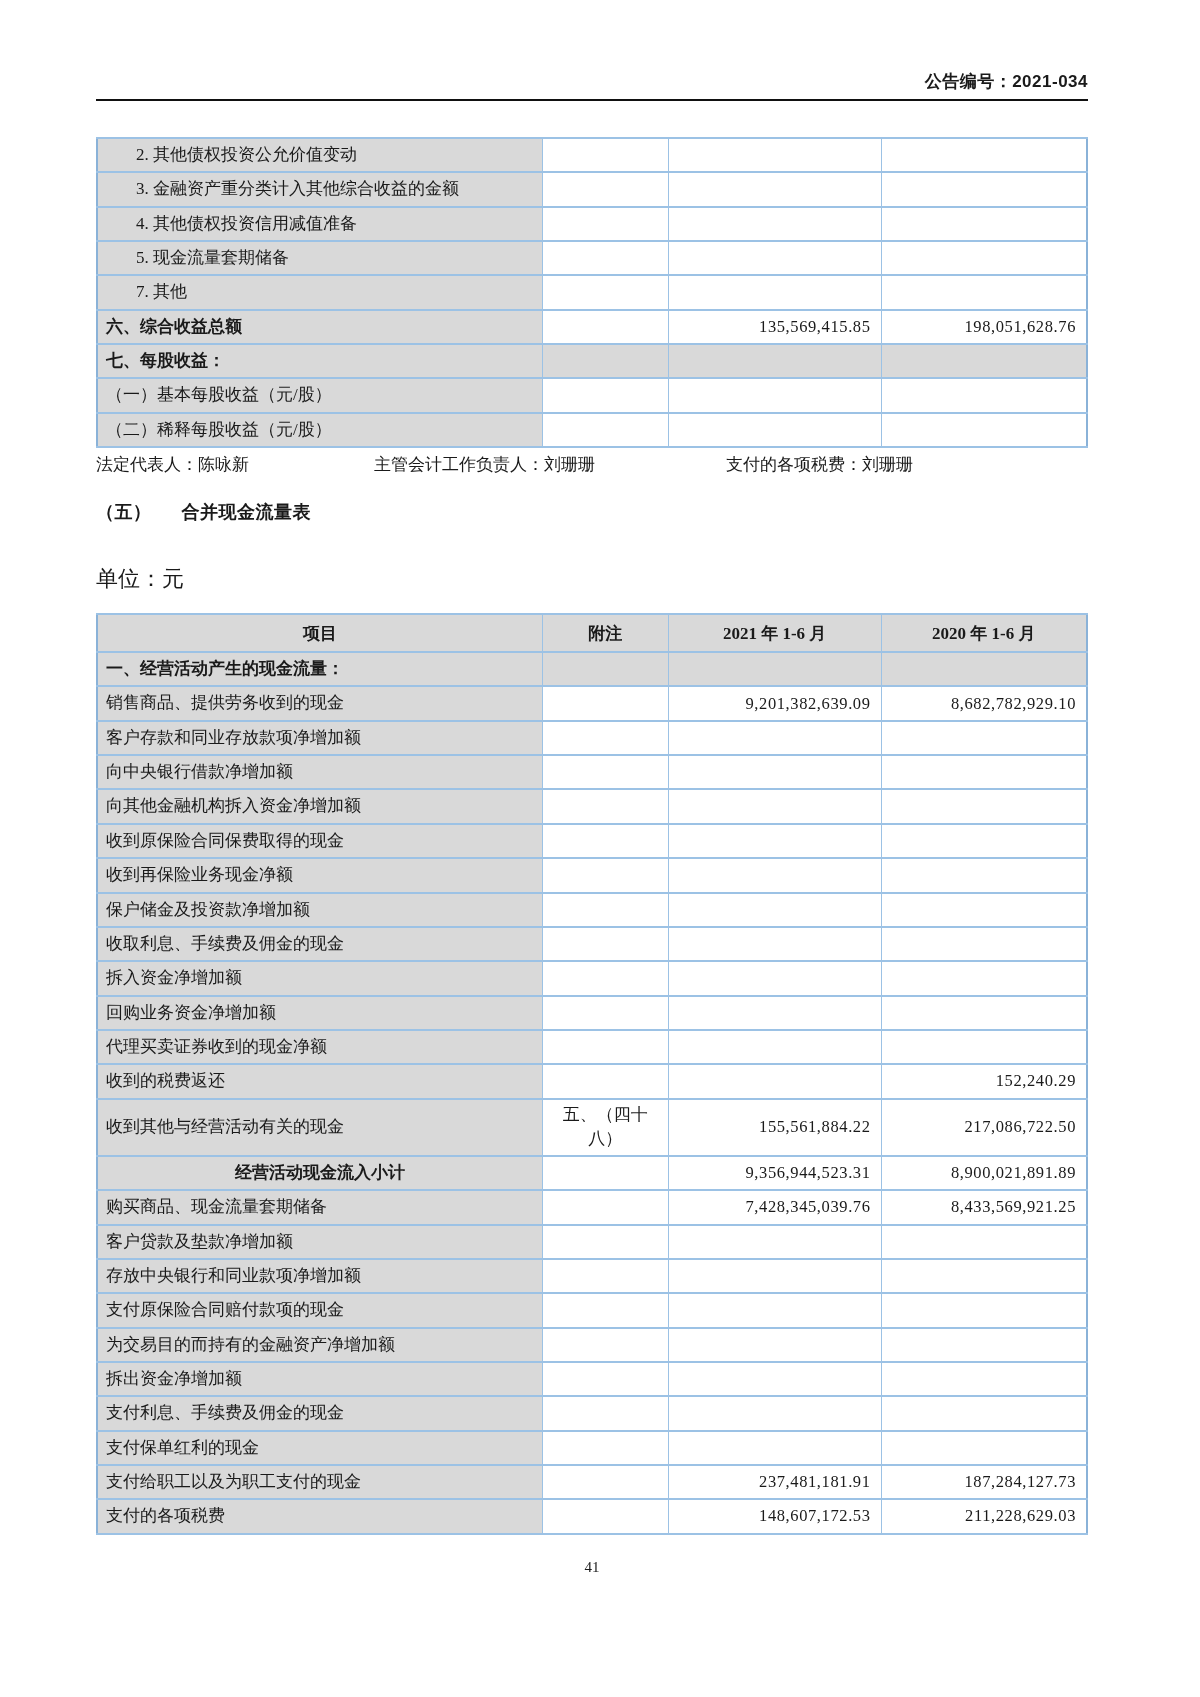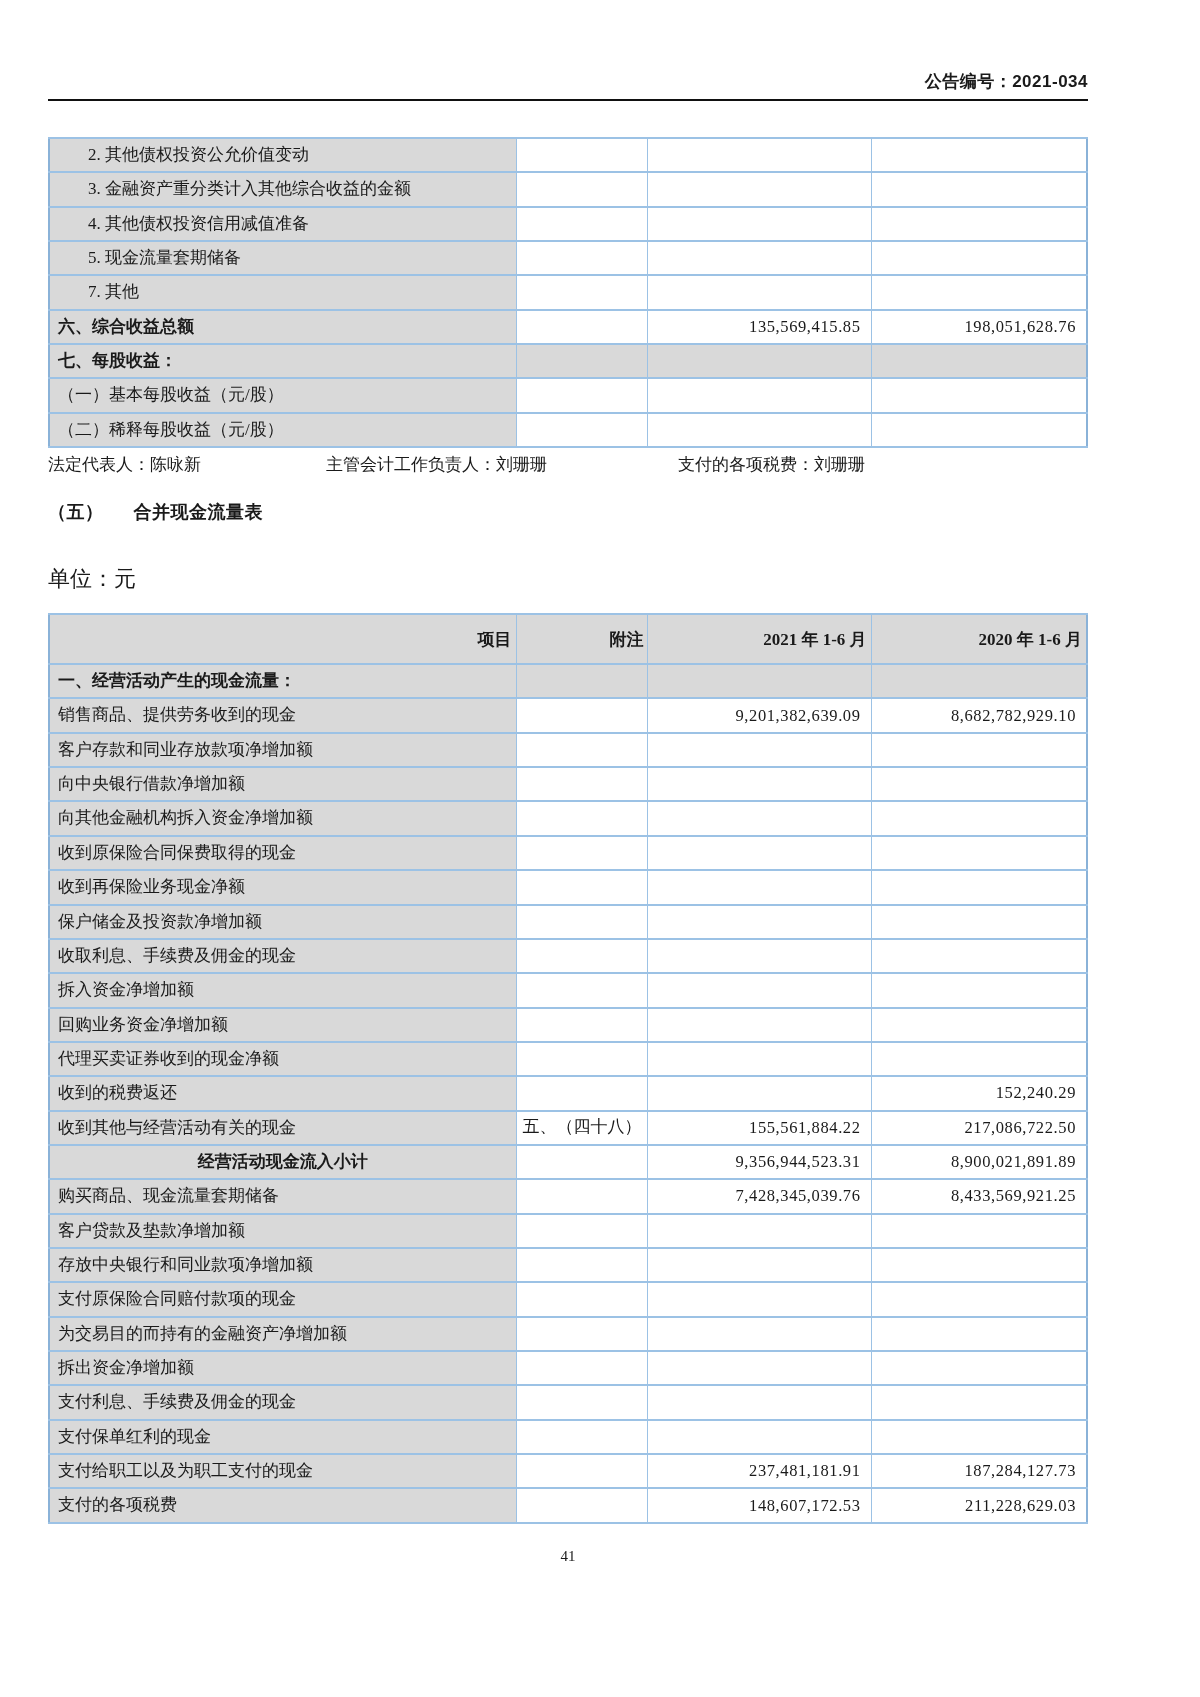--- a/index.html
+++ b/index.html
@@ -17,7 +17,7 @@
     font-family:"Liberation Serif","DejaVu Serif",serif;
     color:var(--ink);
     box-sizing:border-box;
-    padding:0 112px 0 48px;
+    padding:0 112px 0 96px;
     overflow:hidden;
   }
   

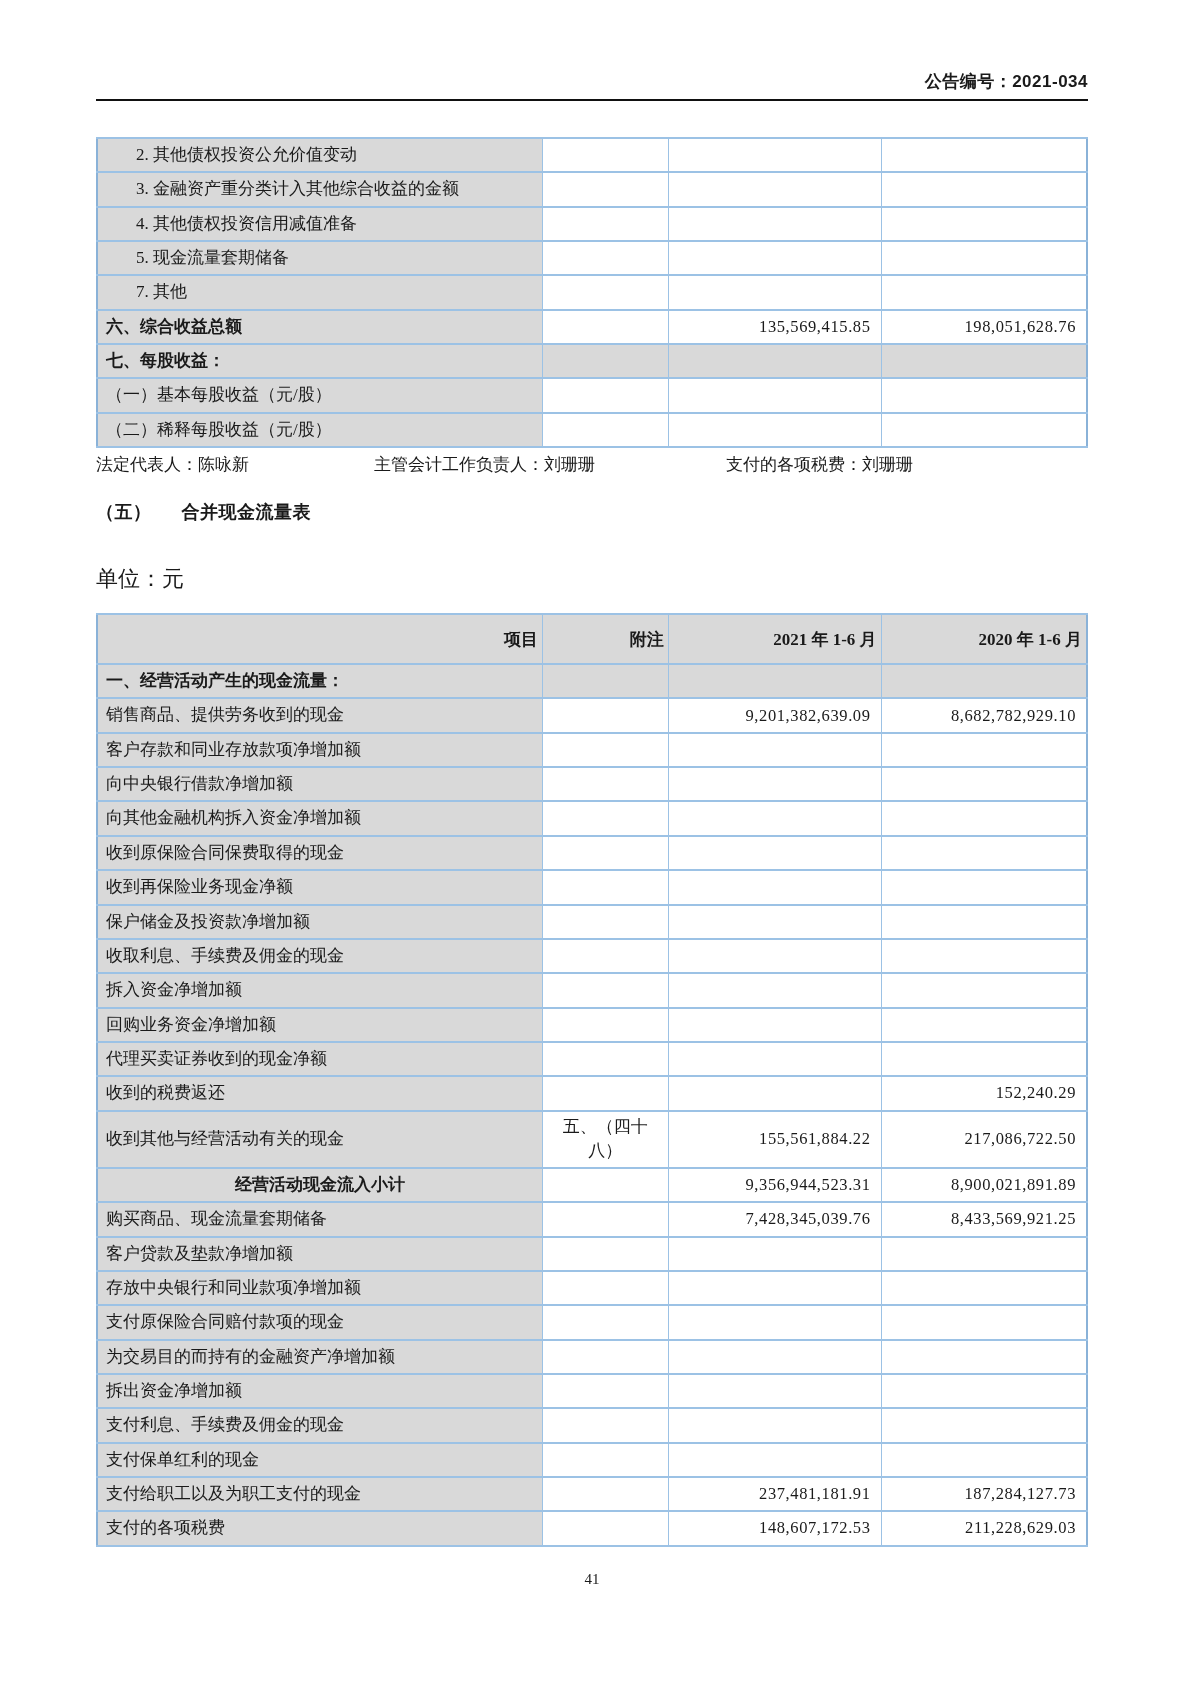--- a/index.html
+++ b/index.html
@@ -52,8 +52,8 @@
   th{
     background:var(--fill-gray);
     font-weight:bold;
-    text-align:right;
-    height:50px;
+    text-align:center;
+    height:38px;
     padding:2px 4px;
   }
   #income-table td{height:33px;}

